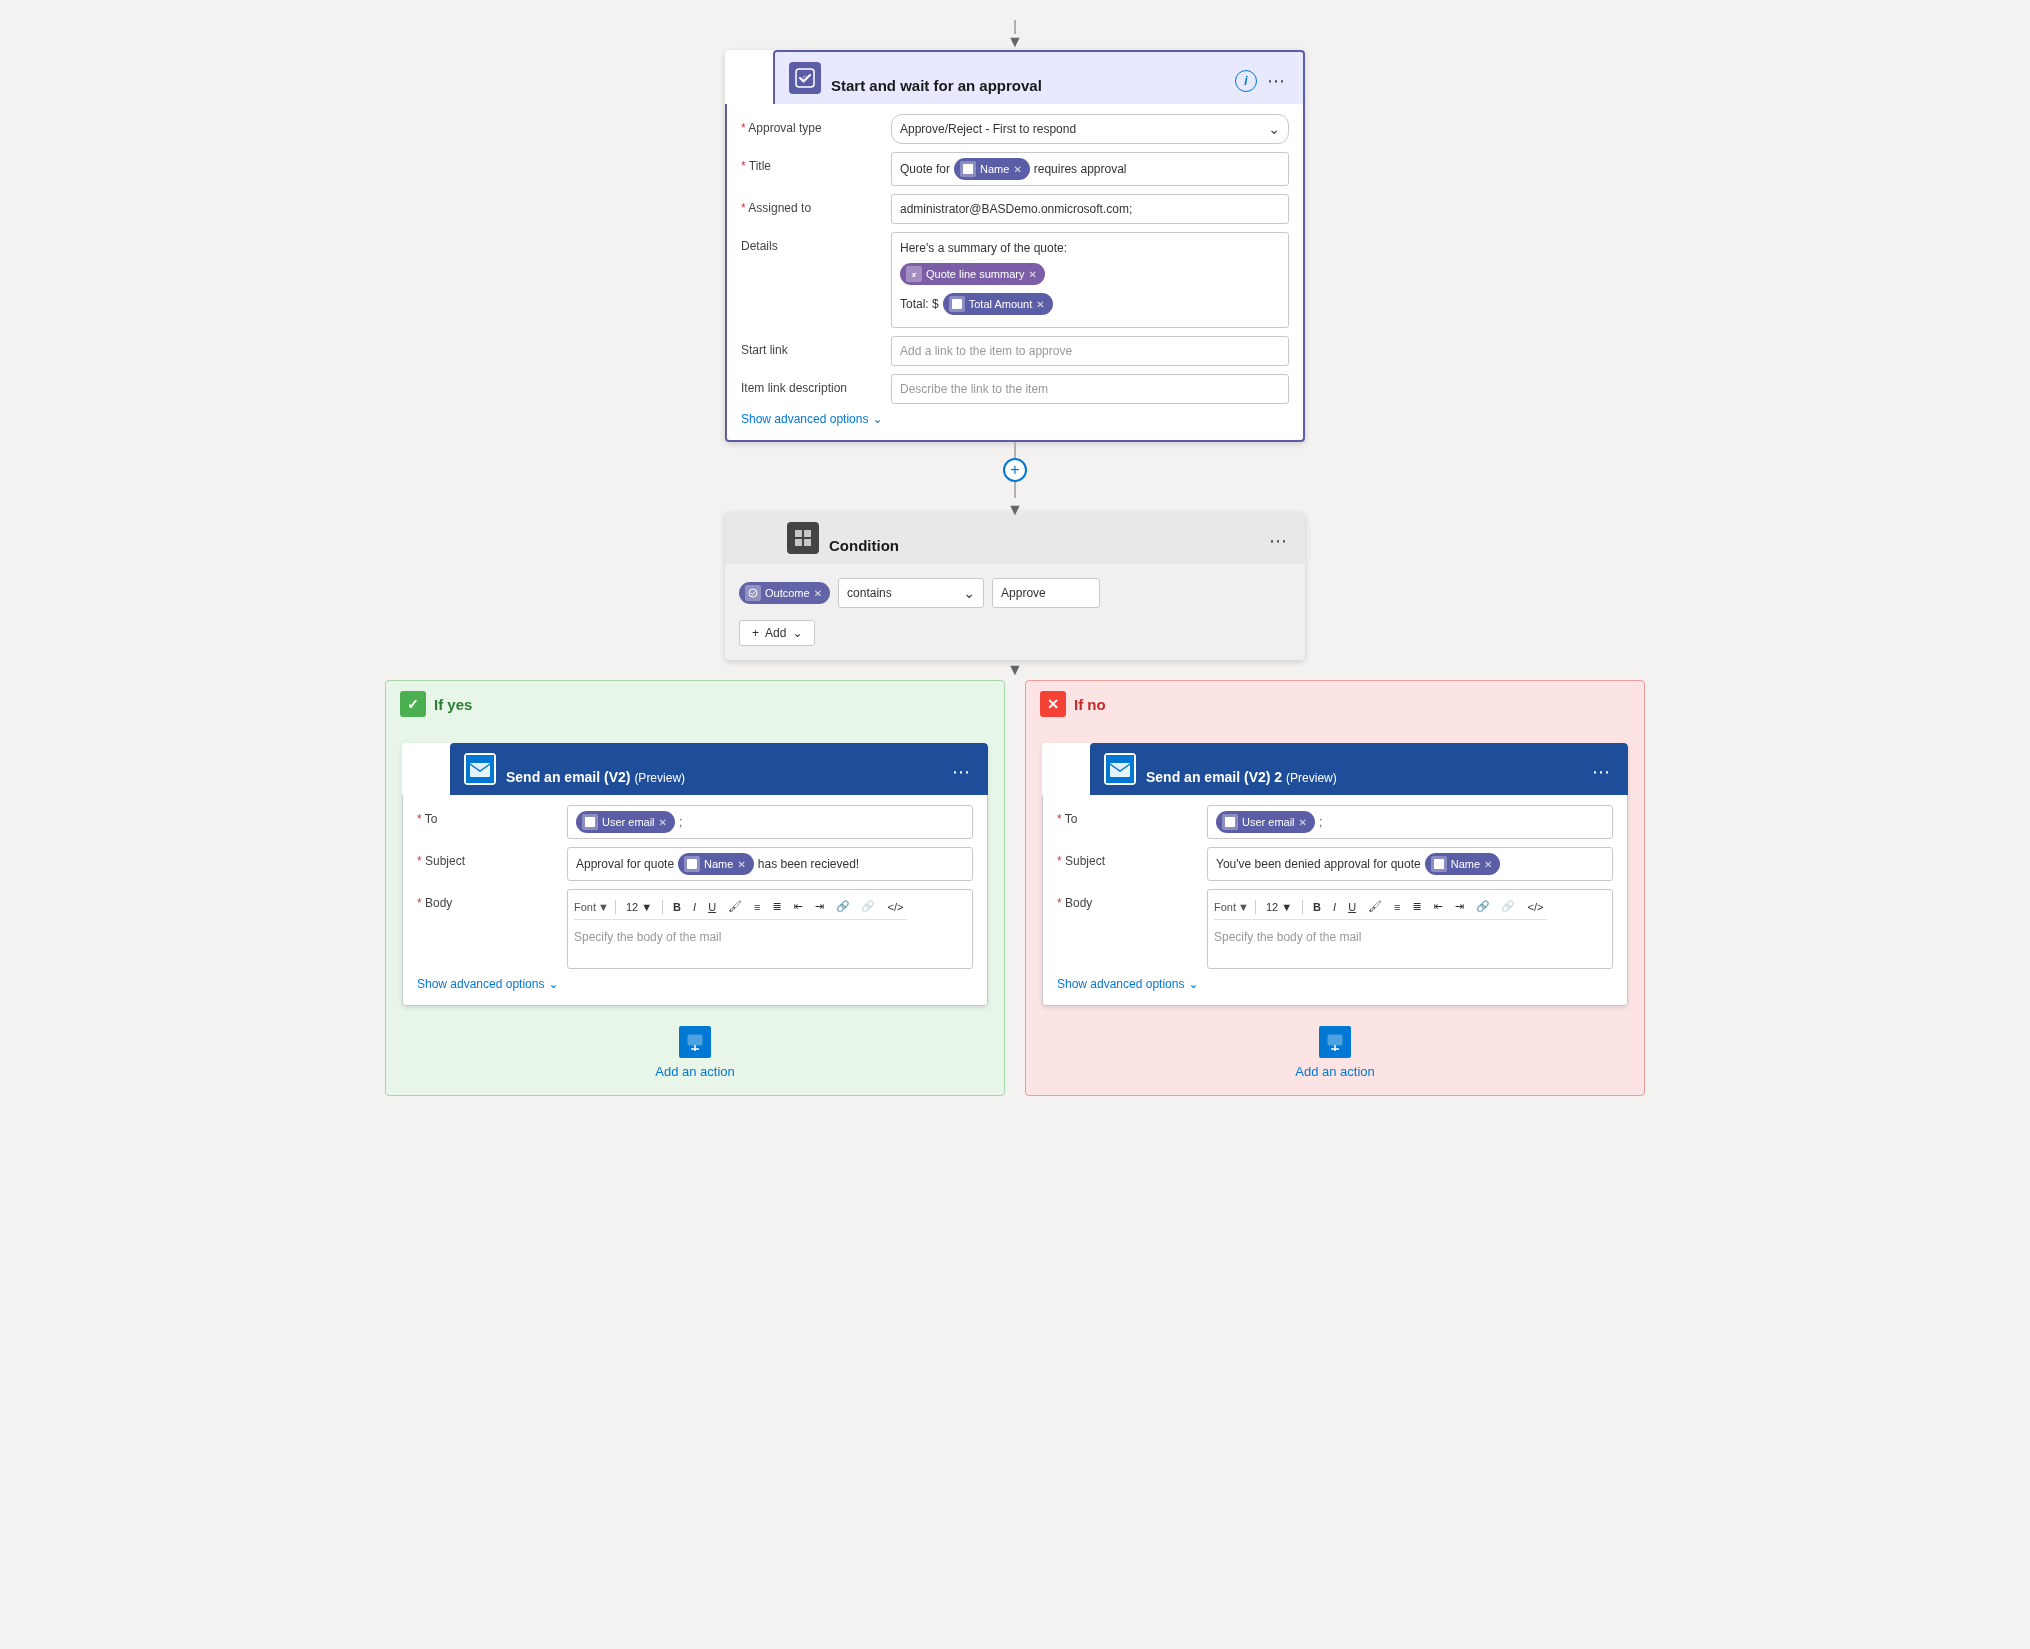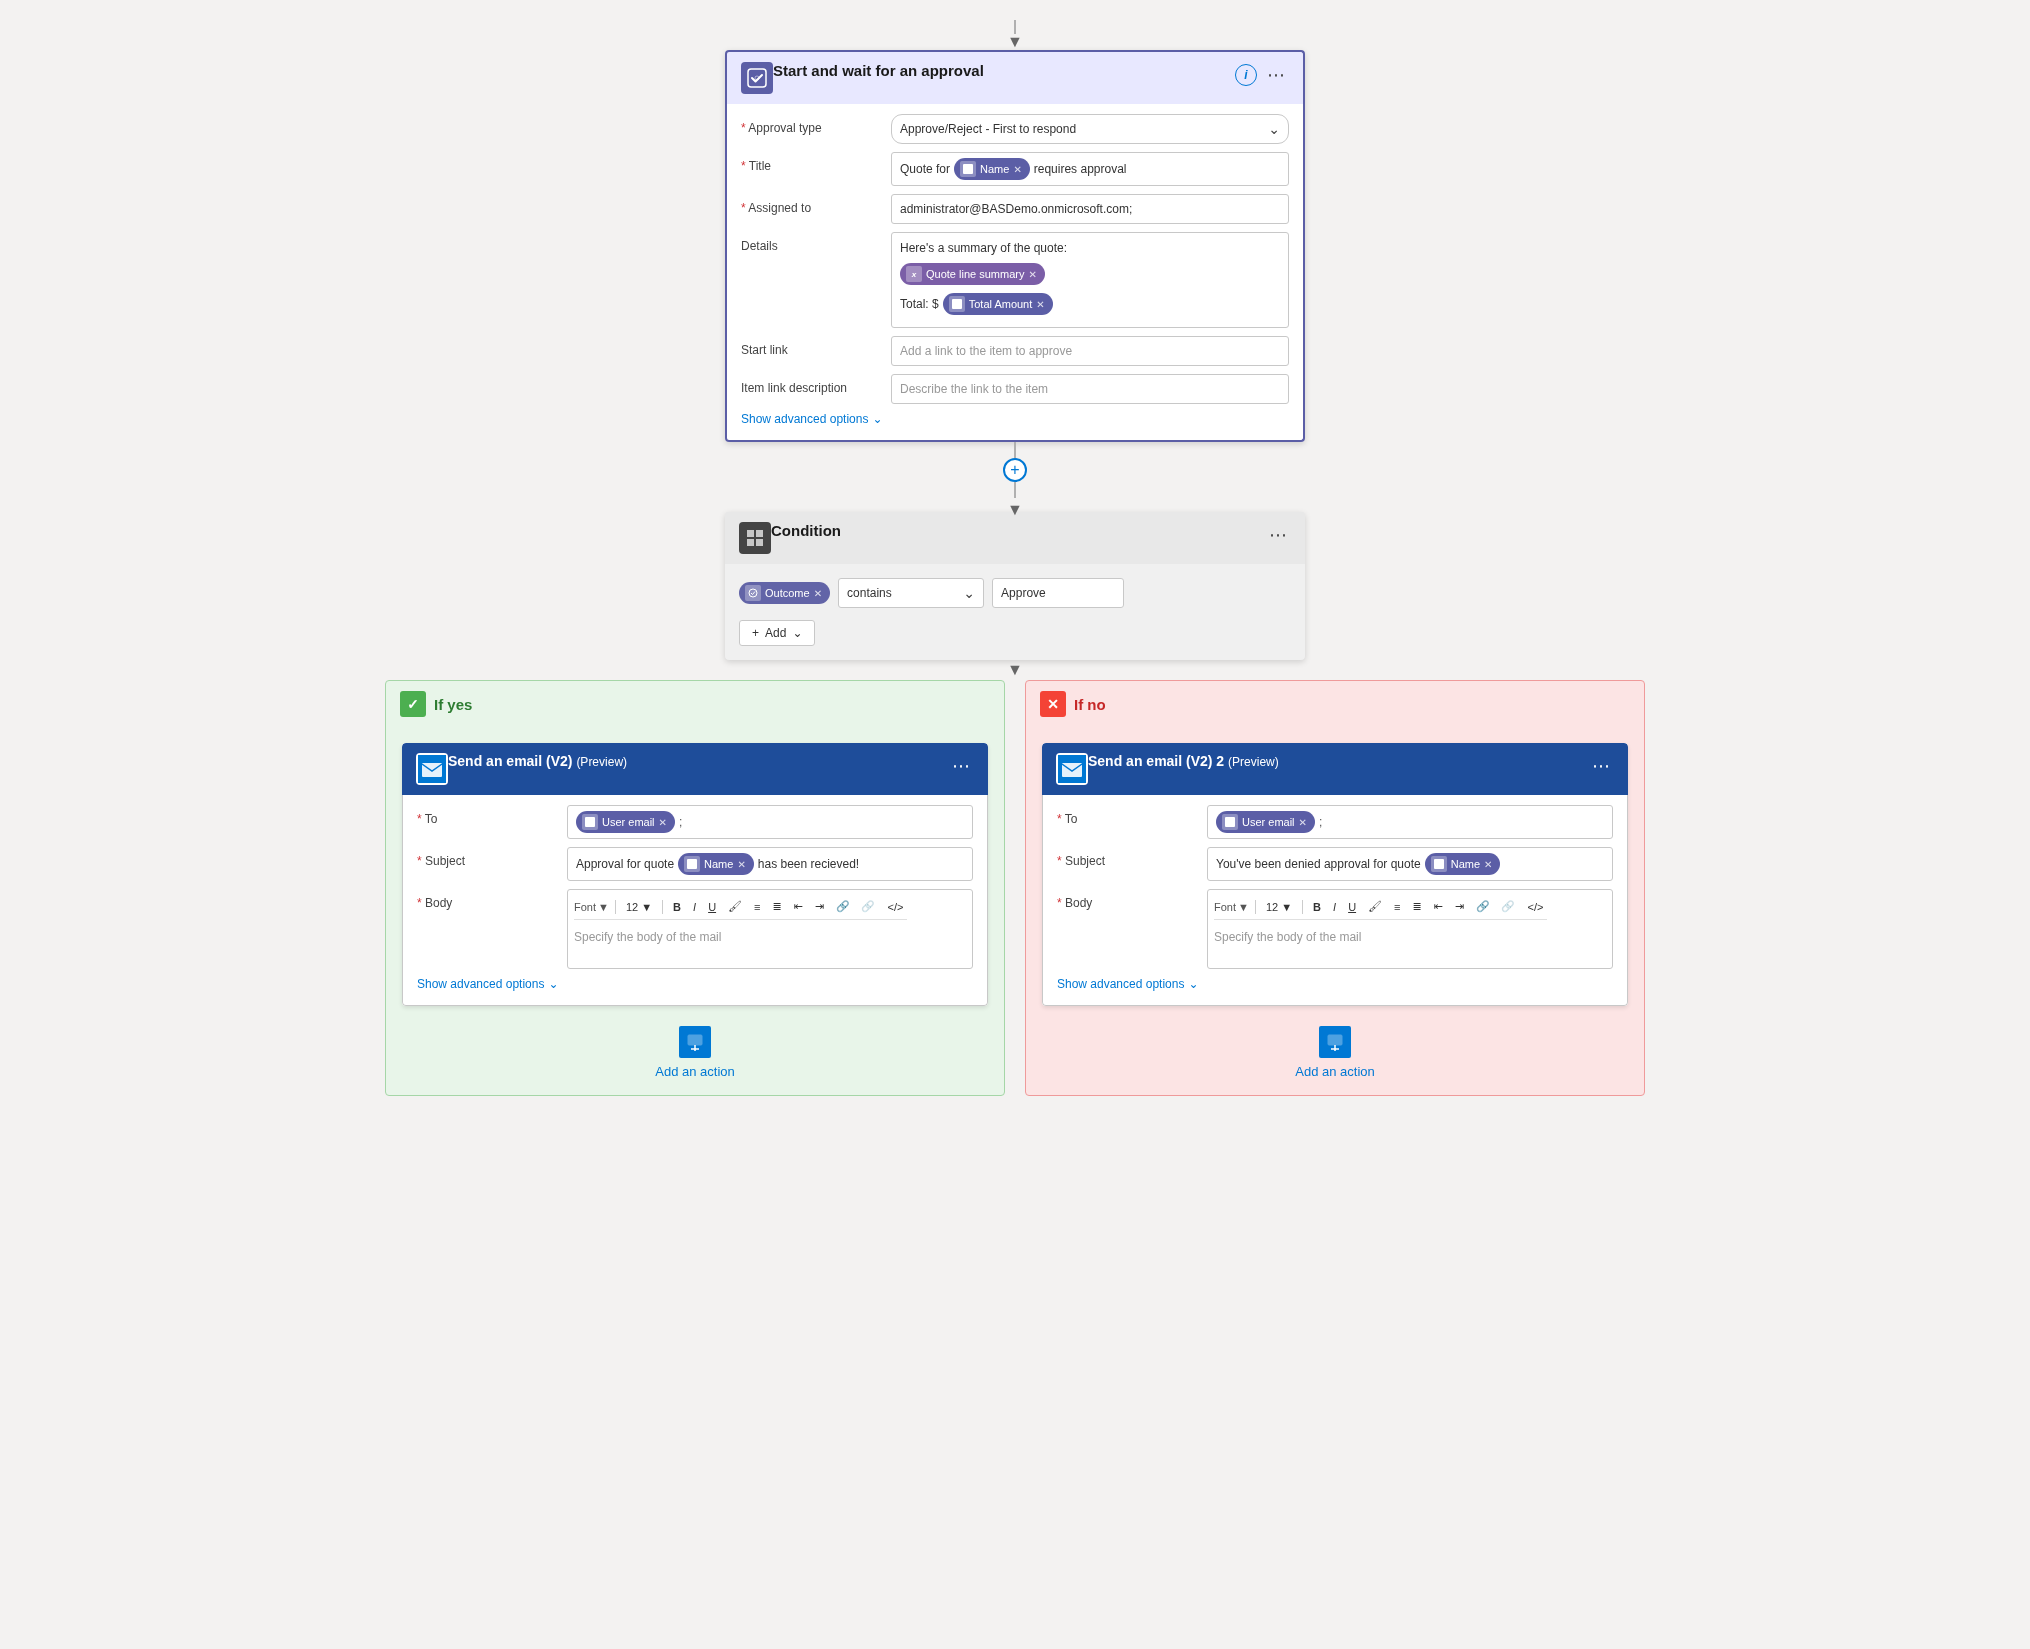--- a/index.html
+++ b/index.html
@@ -82,9 +82,11 @@
 
     .card-header {
       display: flex;
-      align-items: flex-start;
+      align-items: flex-end;
       padding: 10px 14px;
+      gap: 10px;
       border-radius: 4px 4px 0 0;
+      margin-left: 48px;
     }
 
     .card-header-approval {

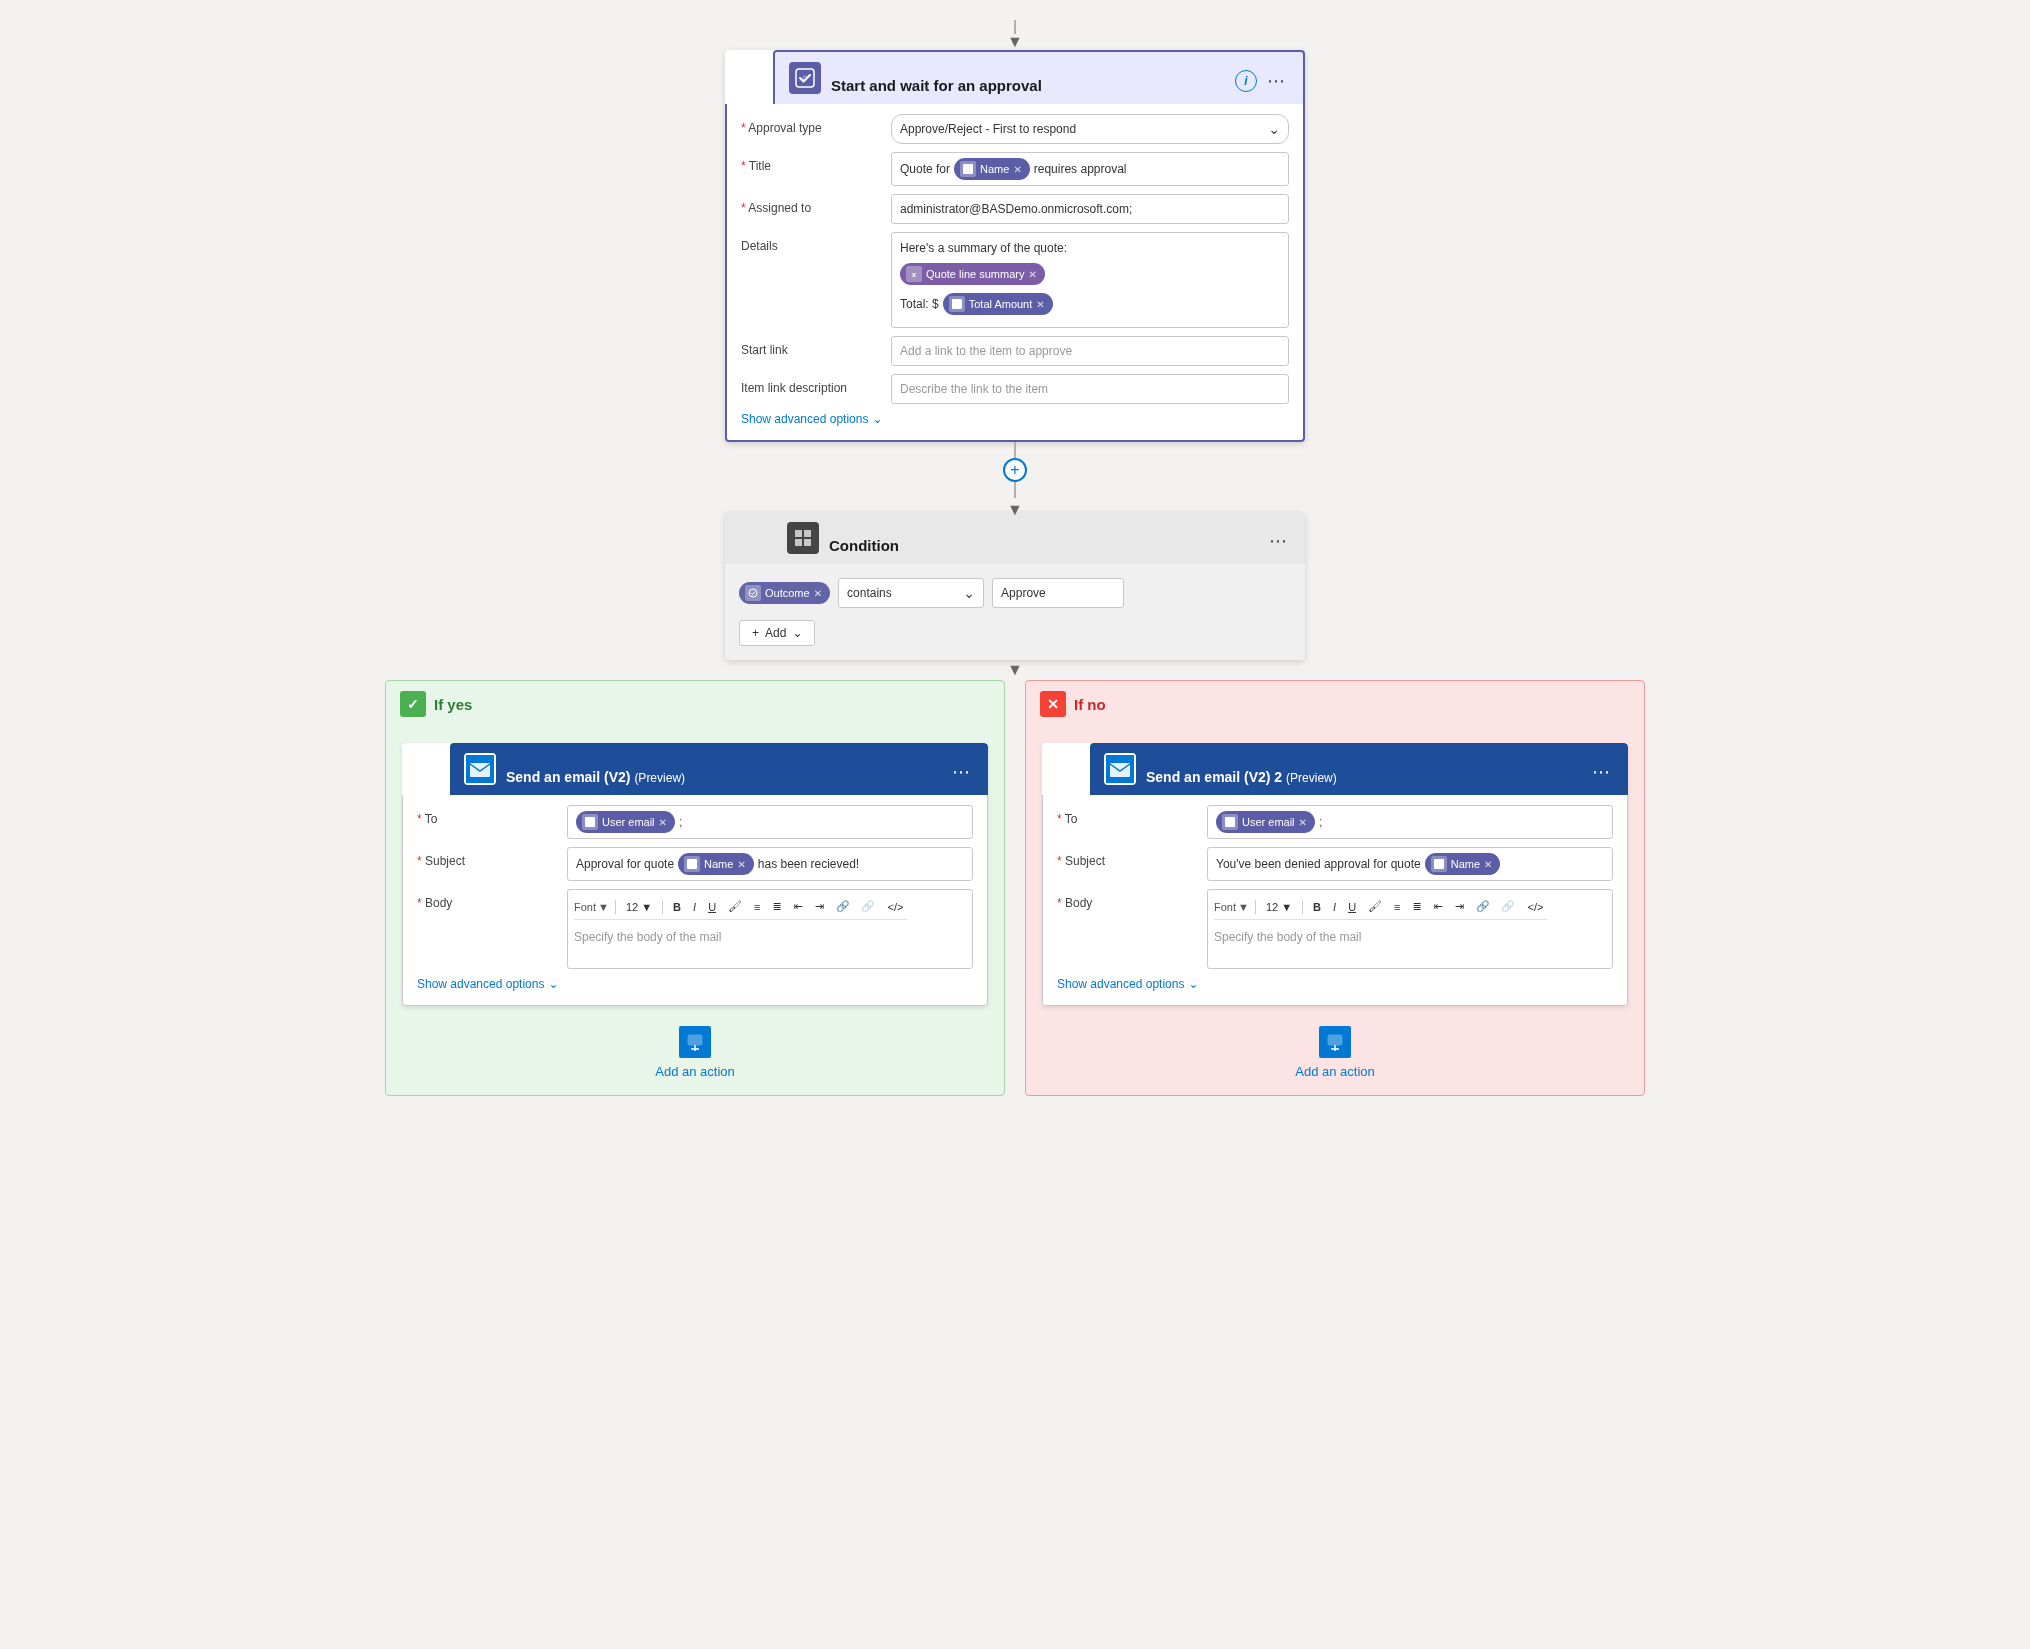--- a/index.html
+++ b/index.html
@@ -318,7 +318,7 @@
       display: flex;
       align-items: center;
       background: white;
-      width: 132px;
+      width: 108px;
     }
     .add-btn {
       display: inline-flex;

